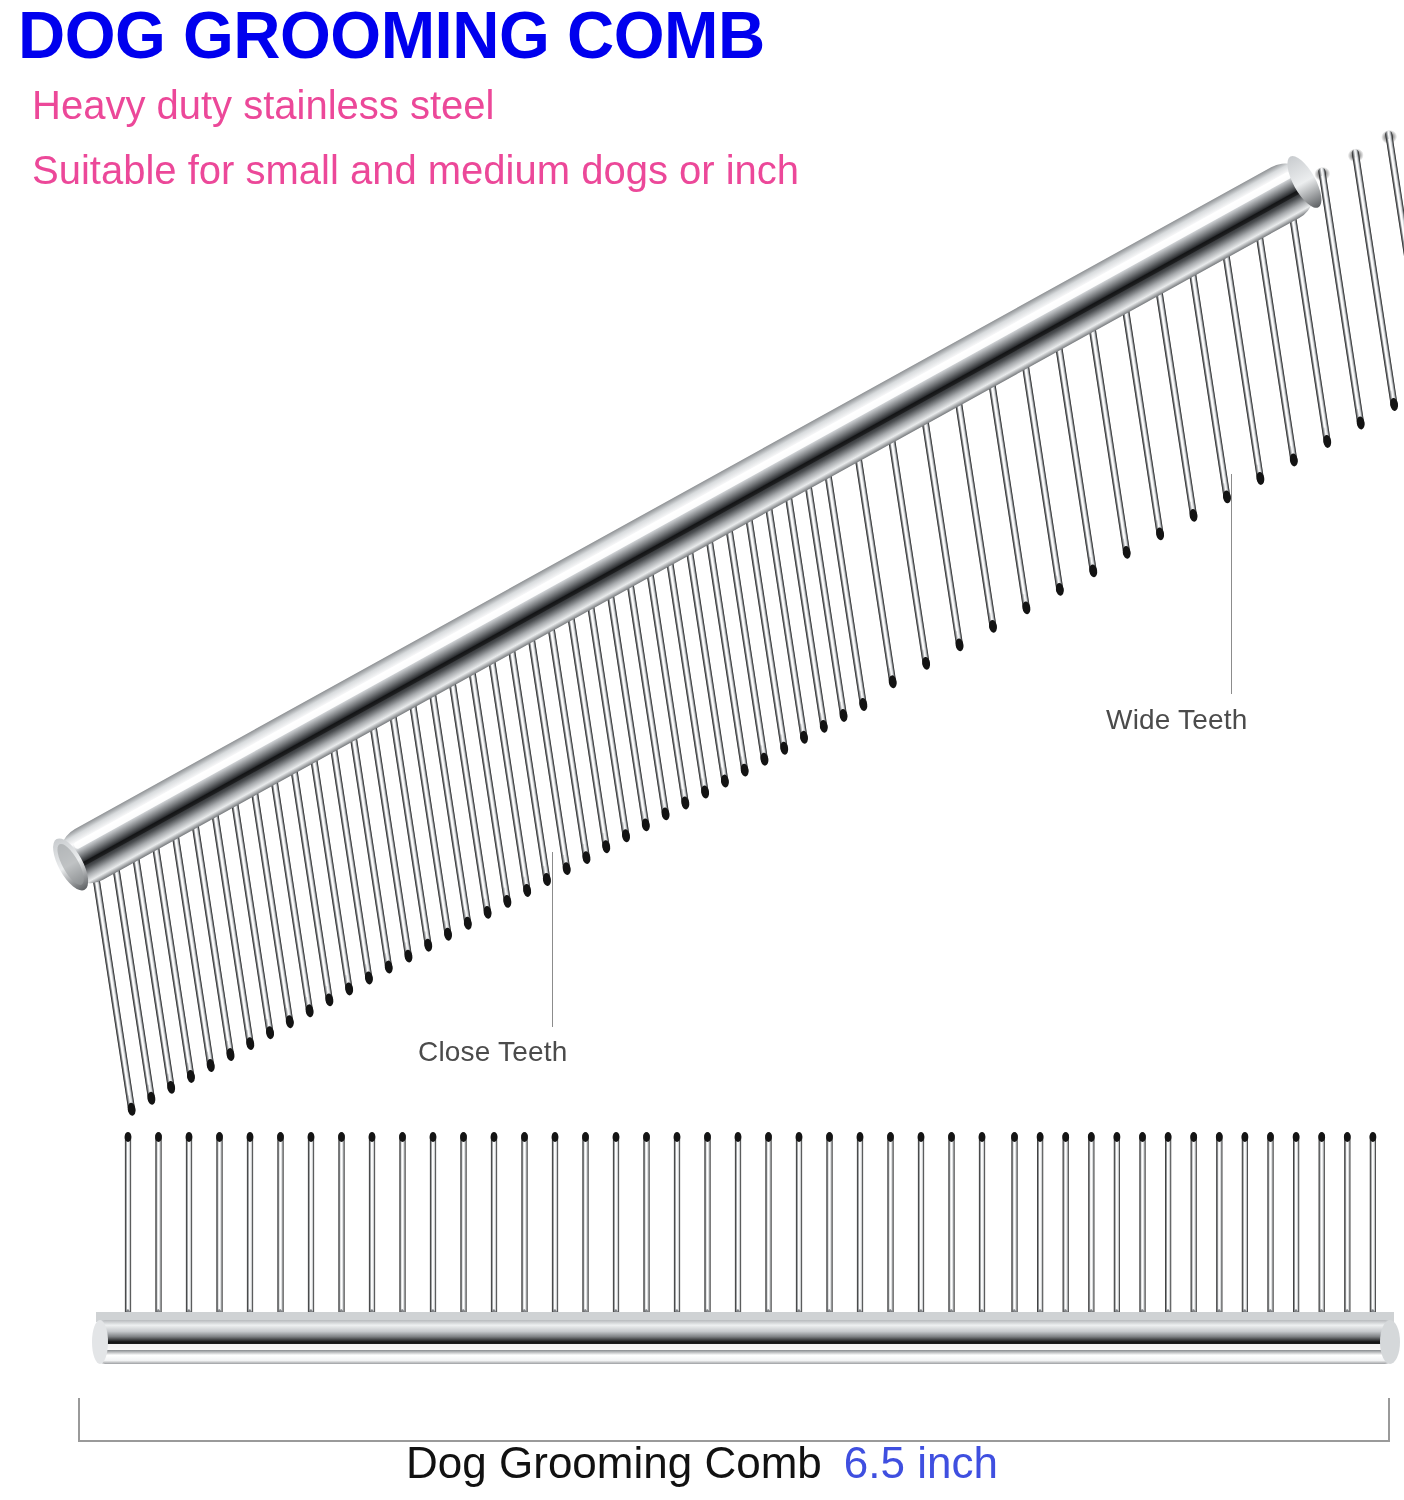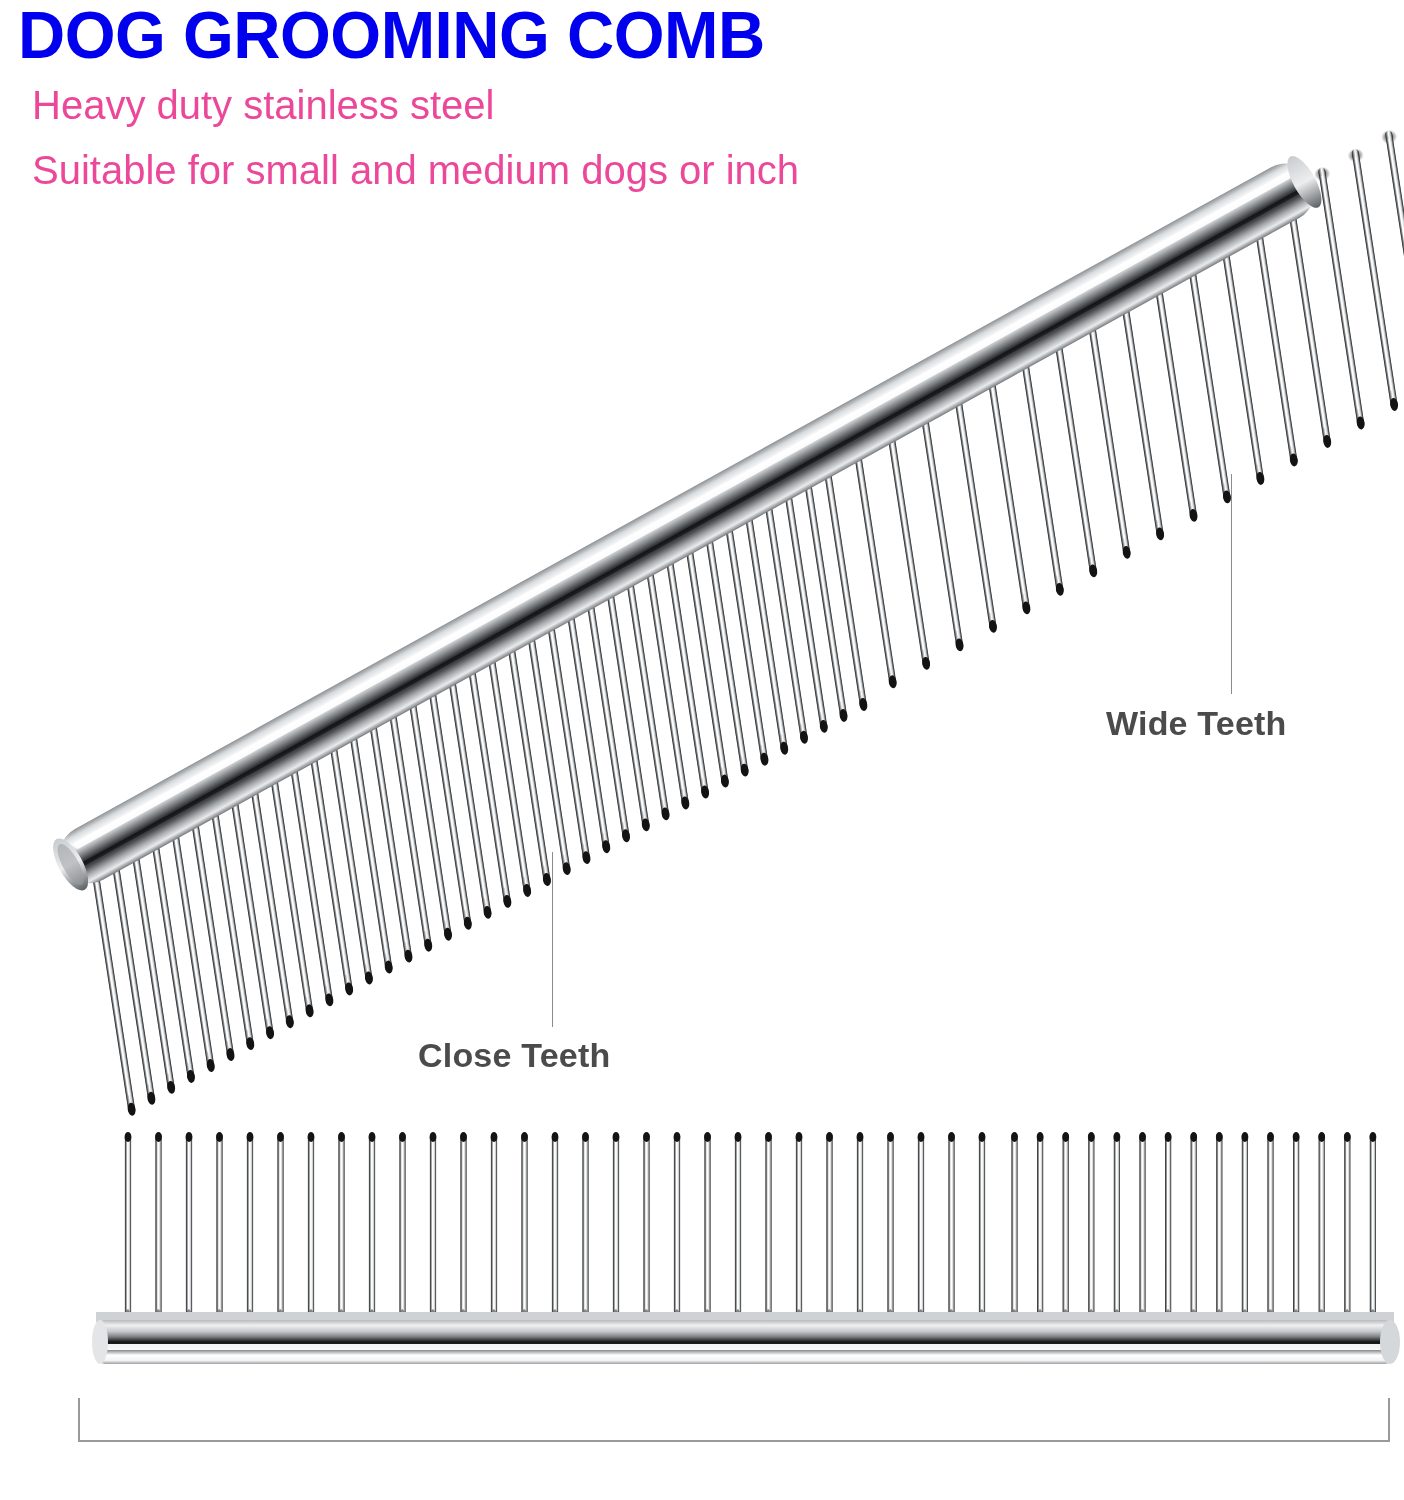--- a/index.html
+++ b/index.html
@@ -55,8 +55,8 @@
   
   .callout {
     position: absolute;
-    font-size: 34px;
-    font-weight: bold;
+    font-size: 28px;
+    font-weight: normal;
     color: #4b4b4b;
     white-space: nowrap;
     letter-spacing: 0.2px;

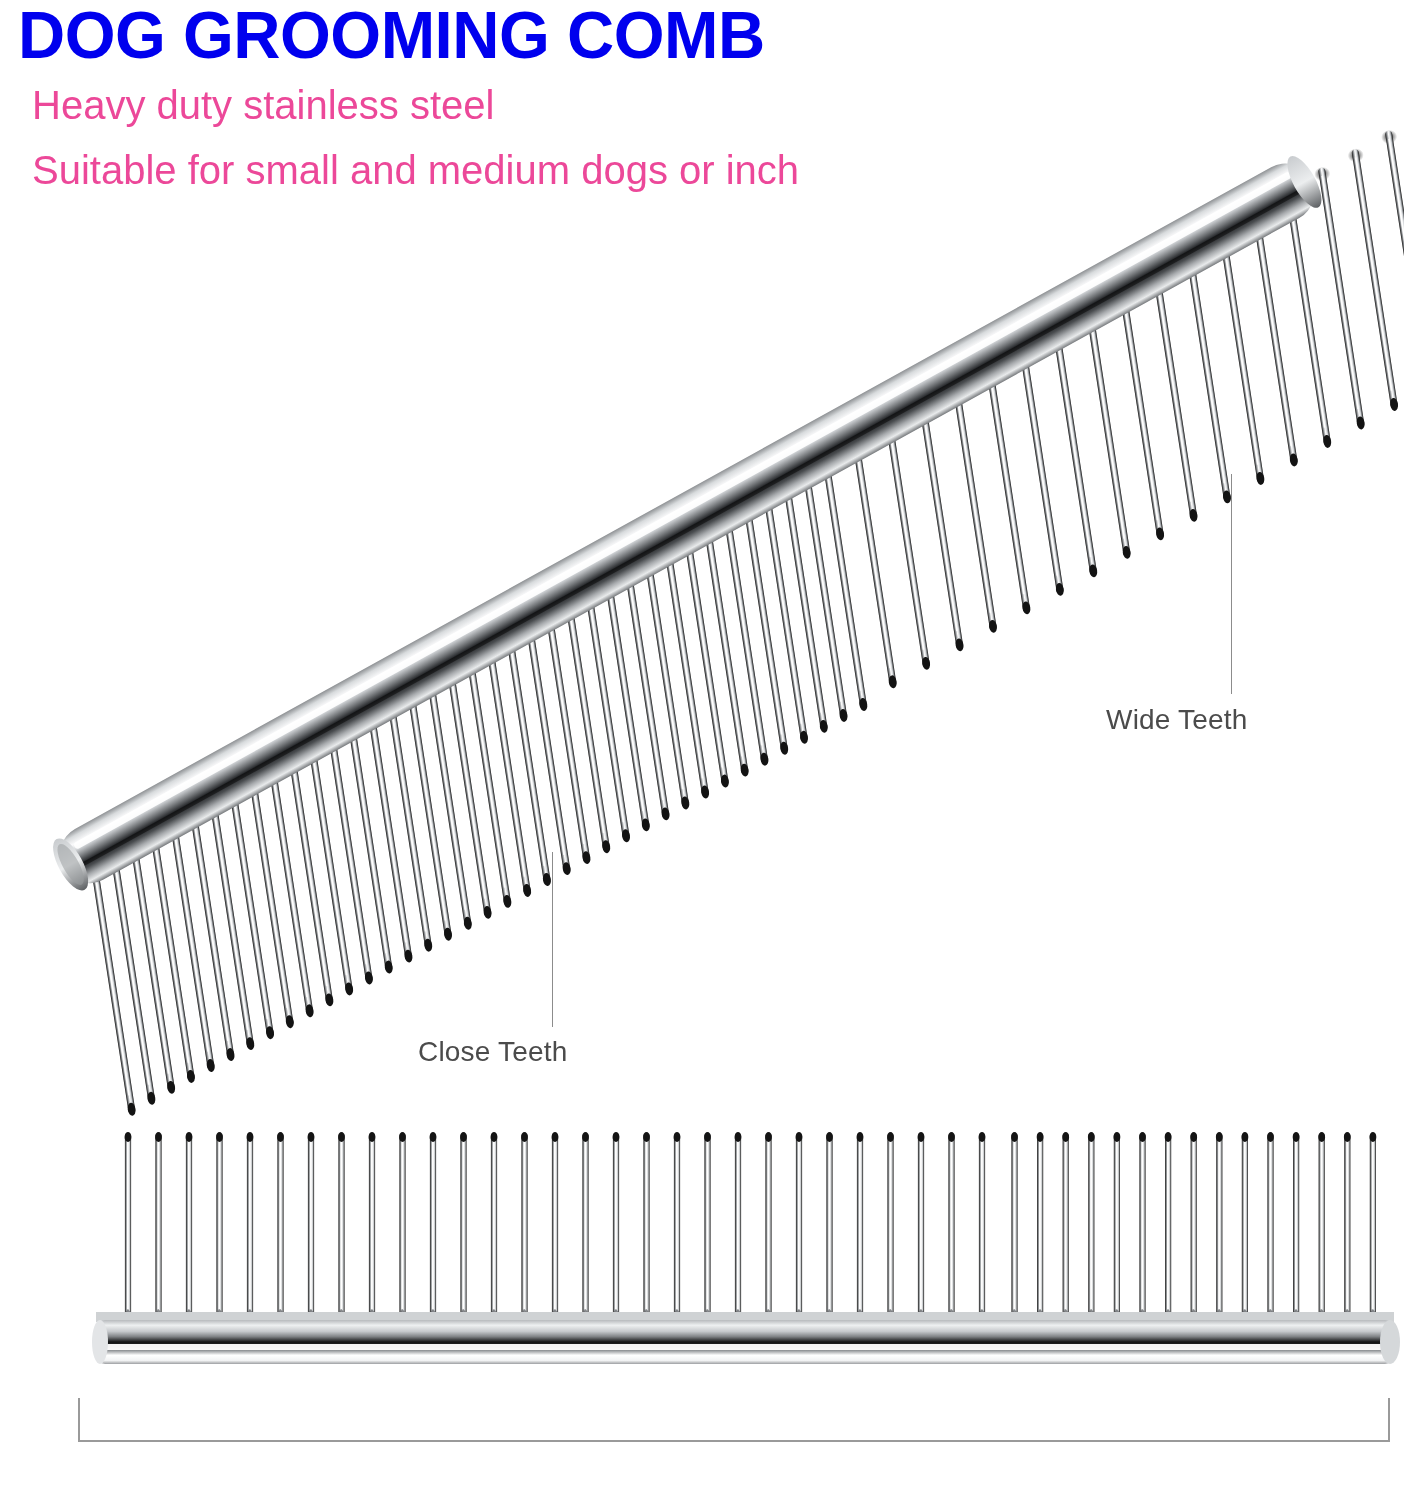--- a/index.html
+++ b/index.html
@@ -843,6 +843,9 @@
 
   <div id="bracket"></div>
 
+  <div id="caption">
+    <span class="cap-name">Dog Grooming Comb</span><span class="cap-size">6.5 inch</span>
+  </div>
 
 </div>
 

